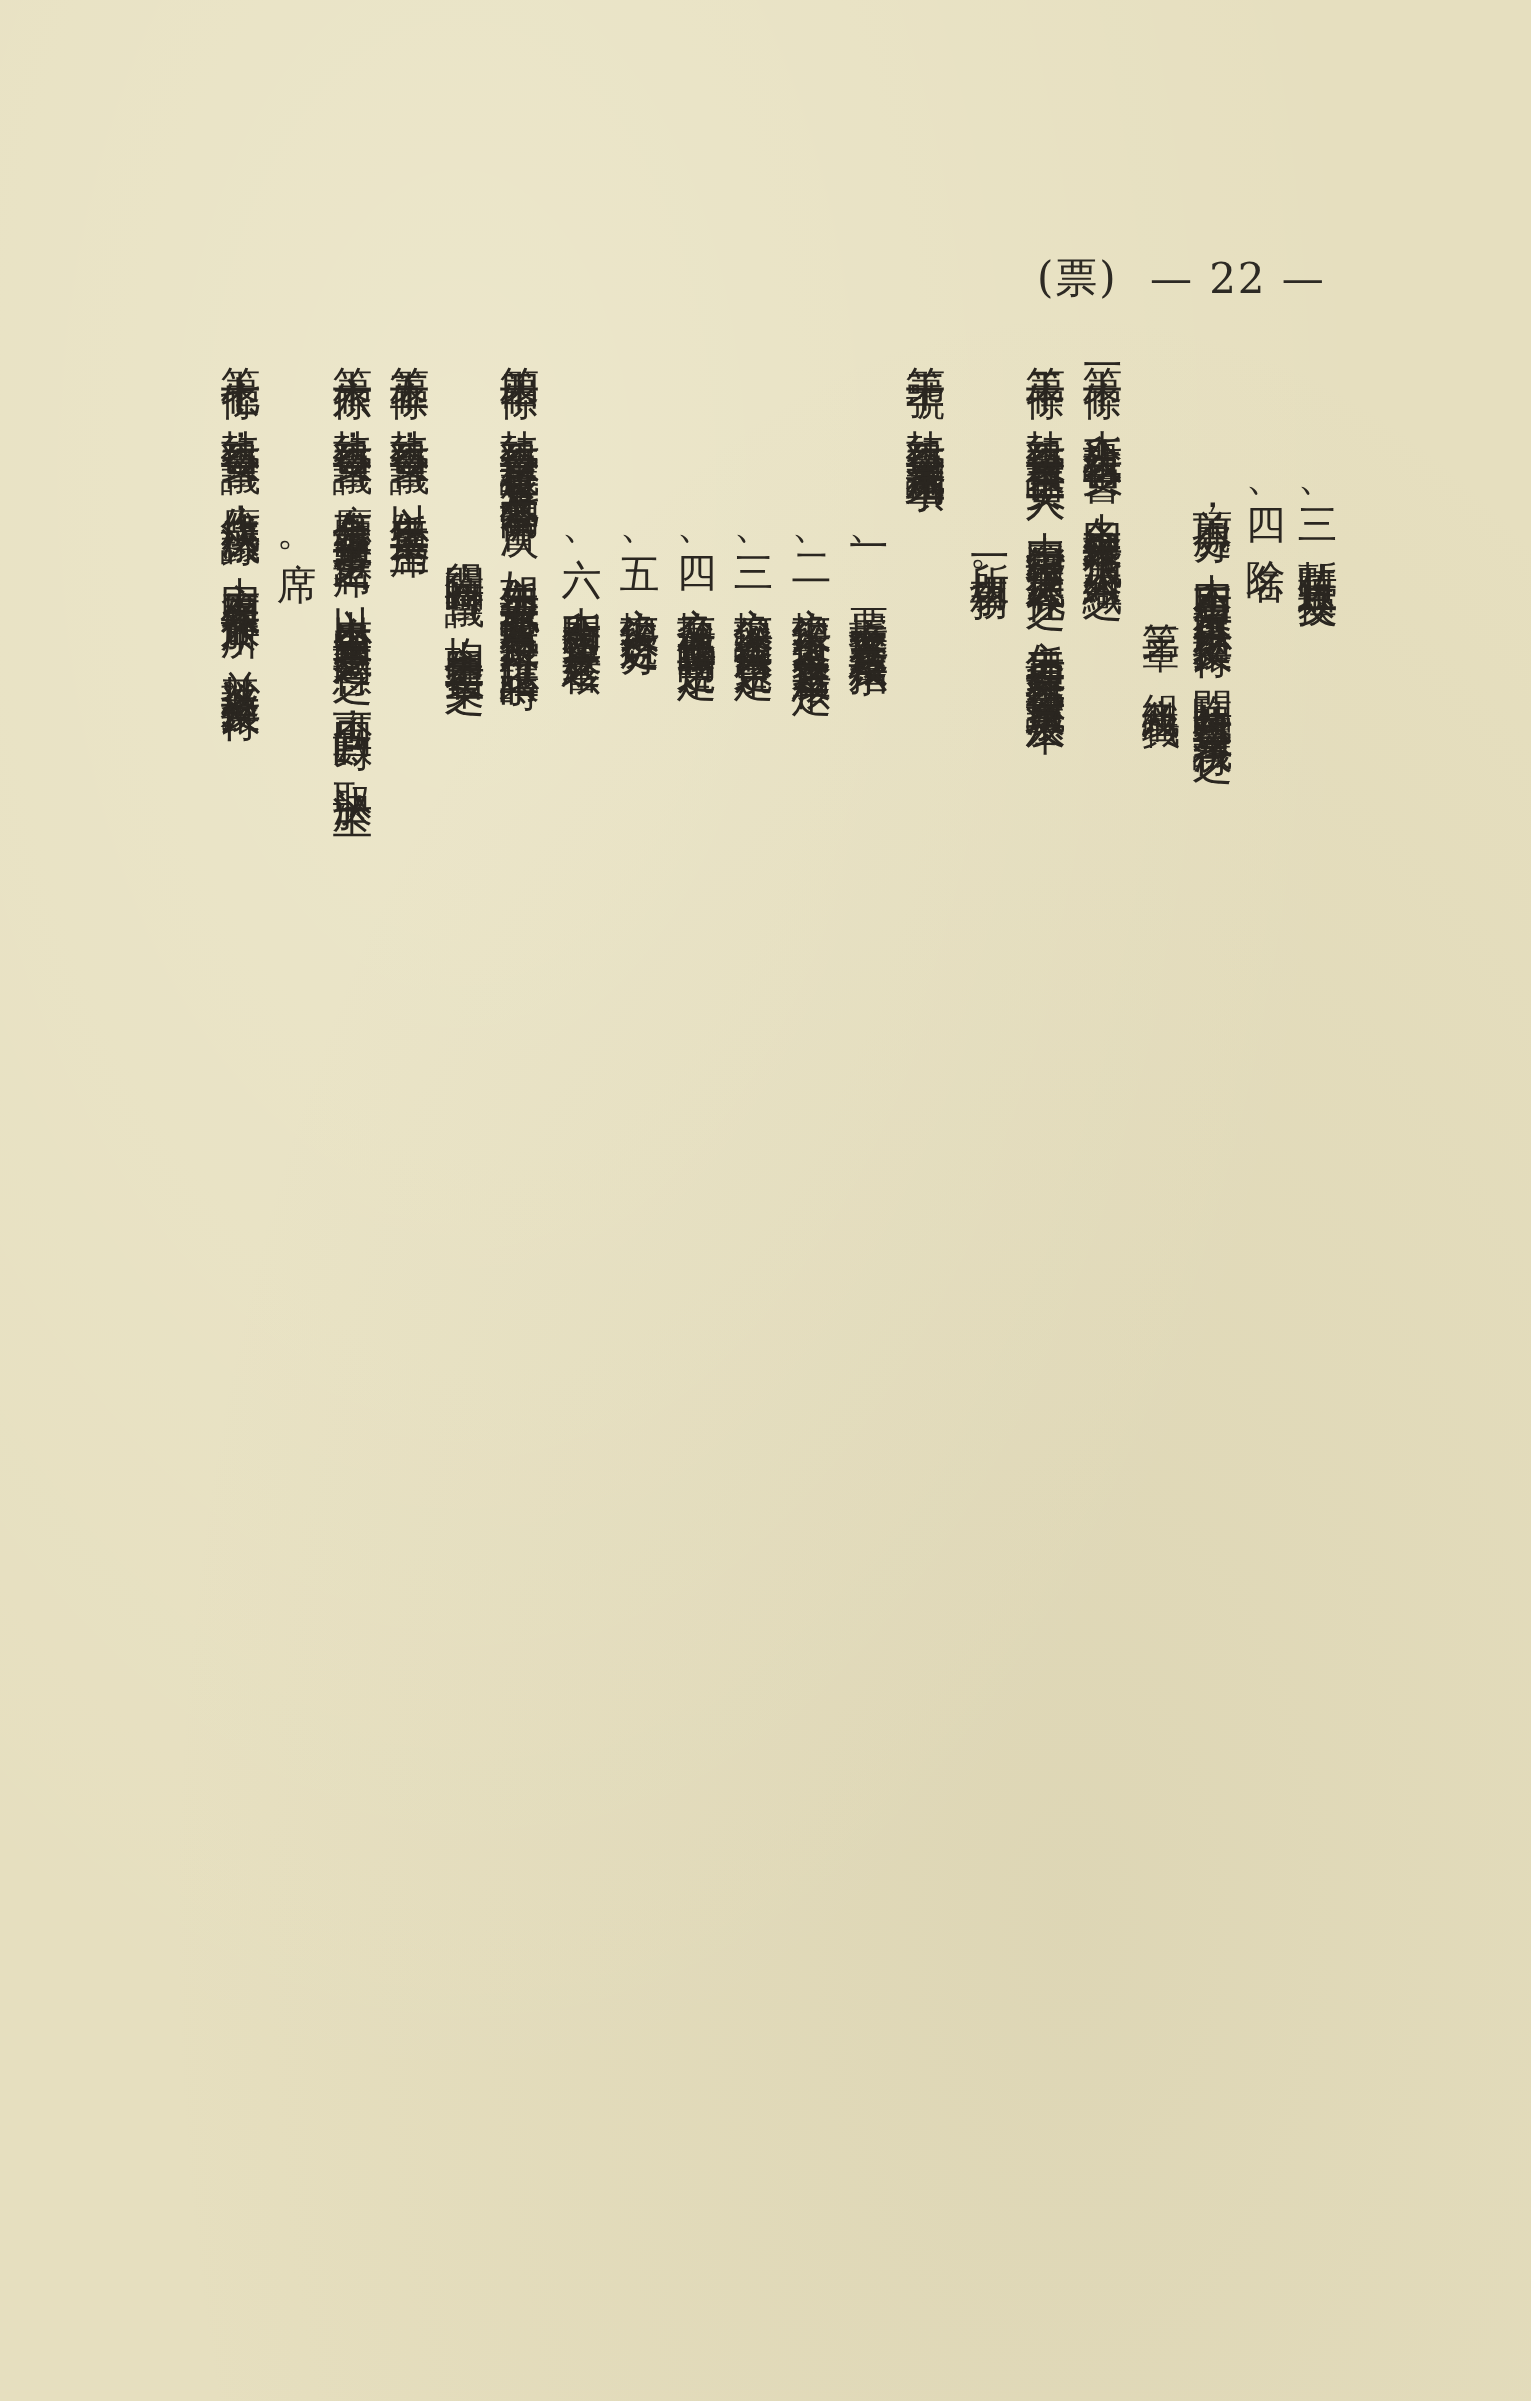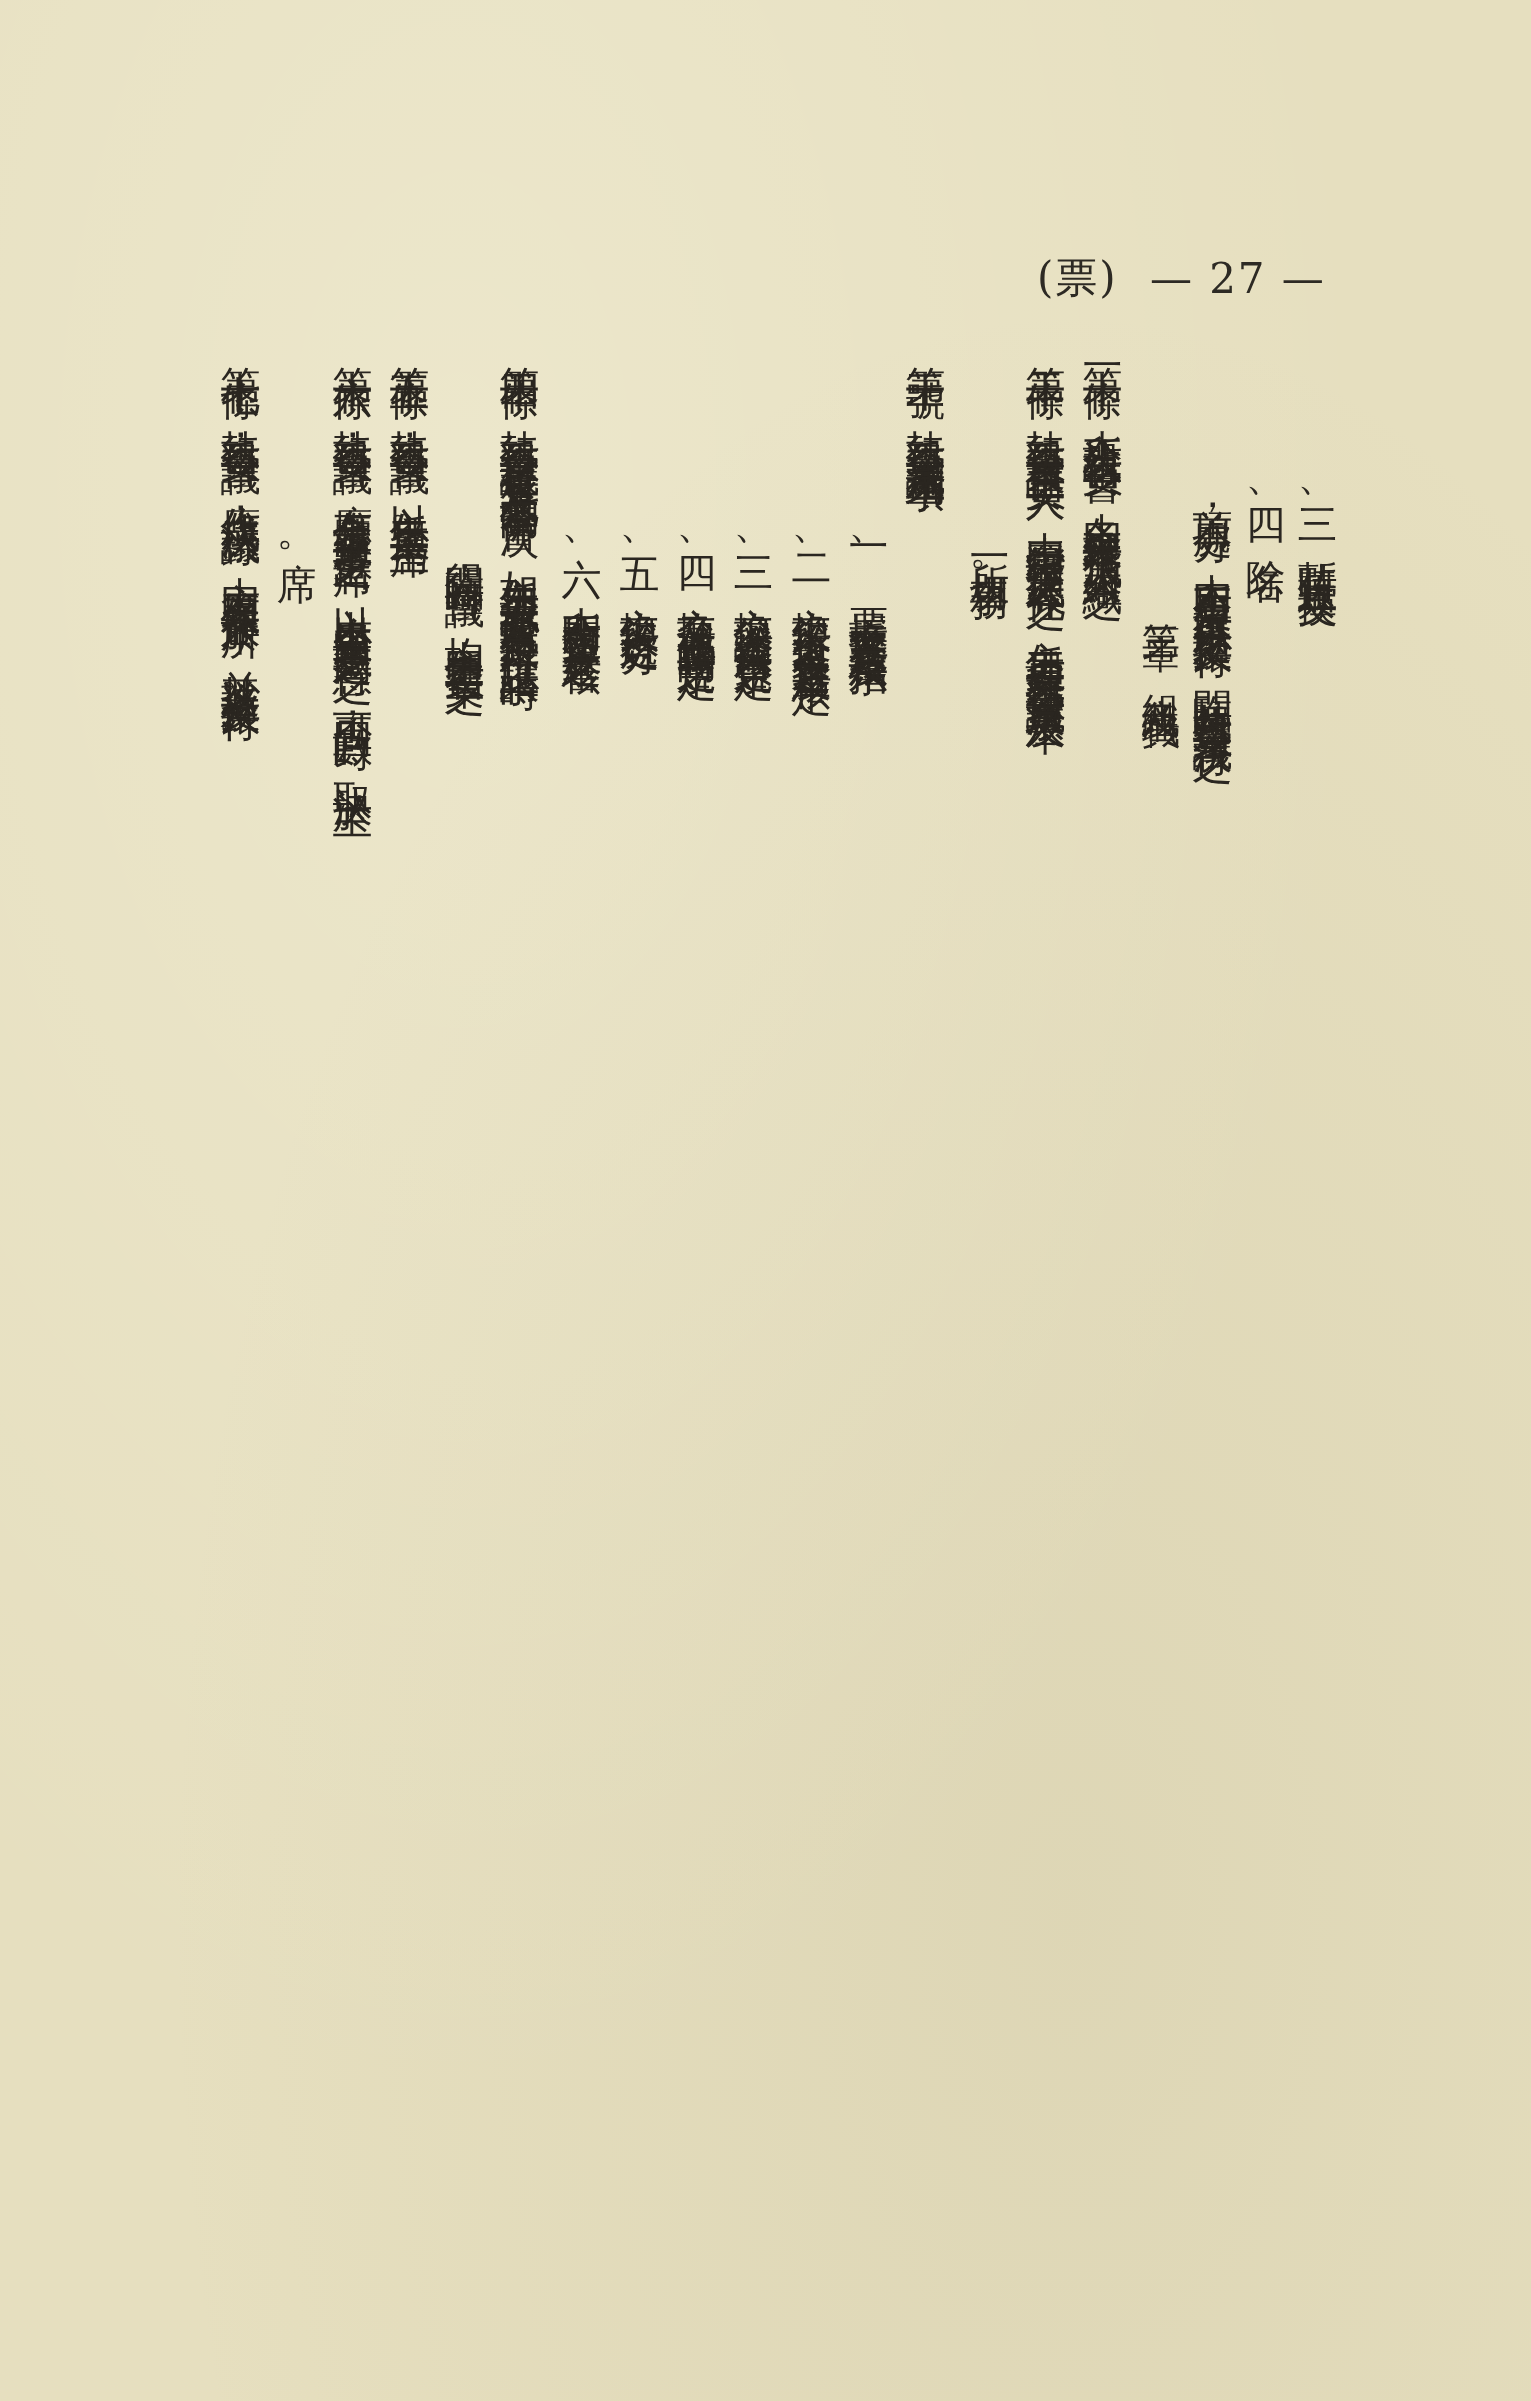--- a/index.html
+++ b/index.html
@@ -40,7 +40,7 @@
 
   <div class="header">
     <span>(票)</span>
-    <span>— 27 —</span>
+    <span>— 22 —</span>
   </div>
 
   <div class="col" style="left:1295px; top:478px;">

